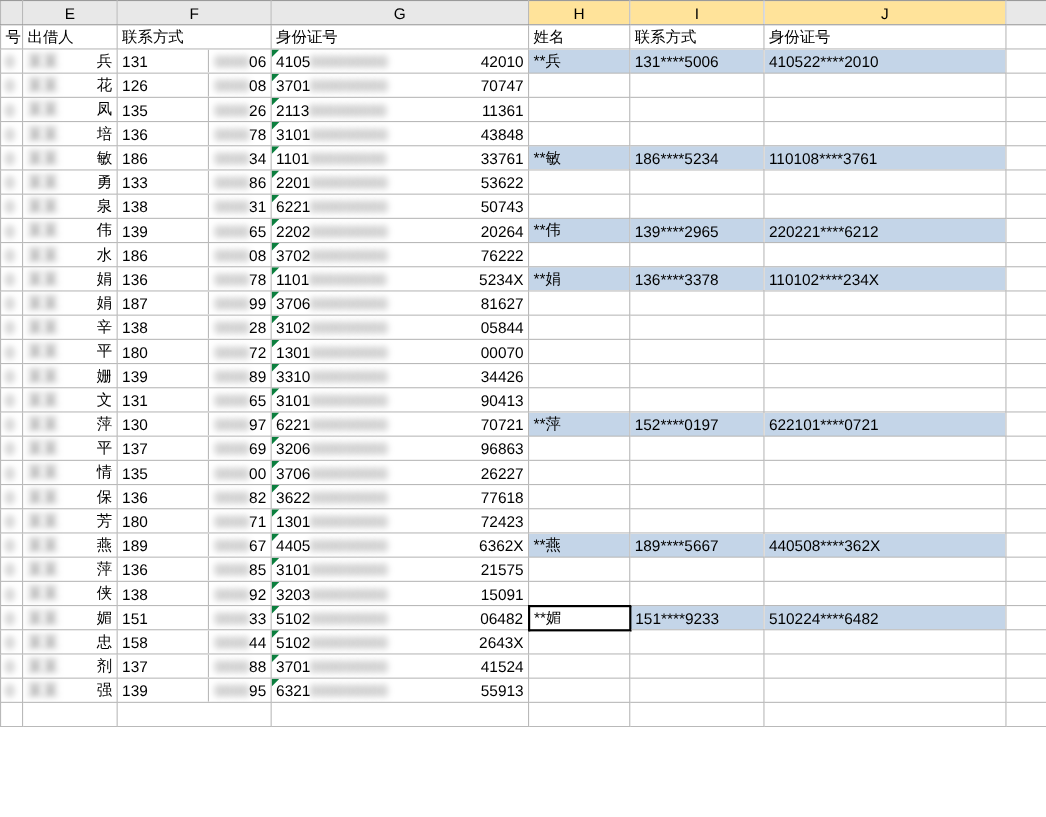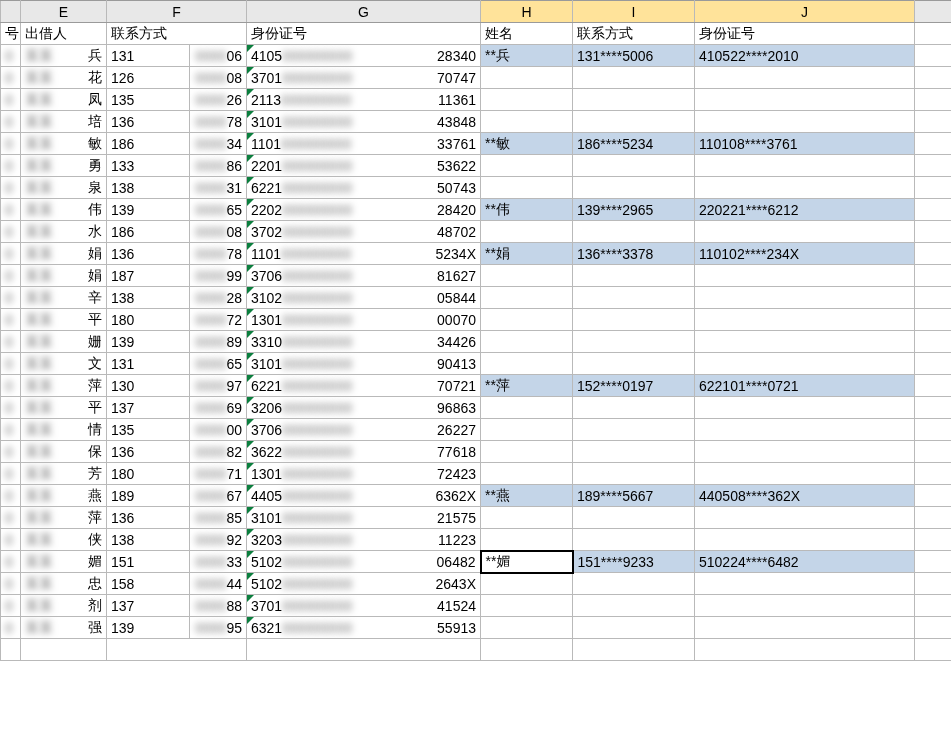--- a/index.html
+++ b/index.html
@@ -73,7 +73,7 @@
           <td class="blur">0</td>
           <td class="blur endchar">某某<span class="suf">兵</span></td>
           <td class="num splitFG"><span style="float:left">131</span><span style="color:transparent;text-shadow:0 0 6px rgba(0,0,0,.55)">0000</span>06</td>
-          <td class="tri"><span>4105</span><span style="color:transparent;text-shadow:0 0 6px rgba(0,0,0,.55)">000000000</span><span style="float:right">28340</span></td>
+          <td class="tri"><span>4105</span><span style="color:transparent;text-shadow:0 0 6px rgba(0,0,0,.55)">000000000</span><span style="float:right">42010</span></td>
           <td class="hi">**兵</td>
           <td class="hi">131****5006</td>
           <td class="hi">410522****2010</td>

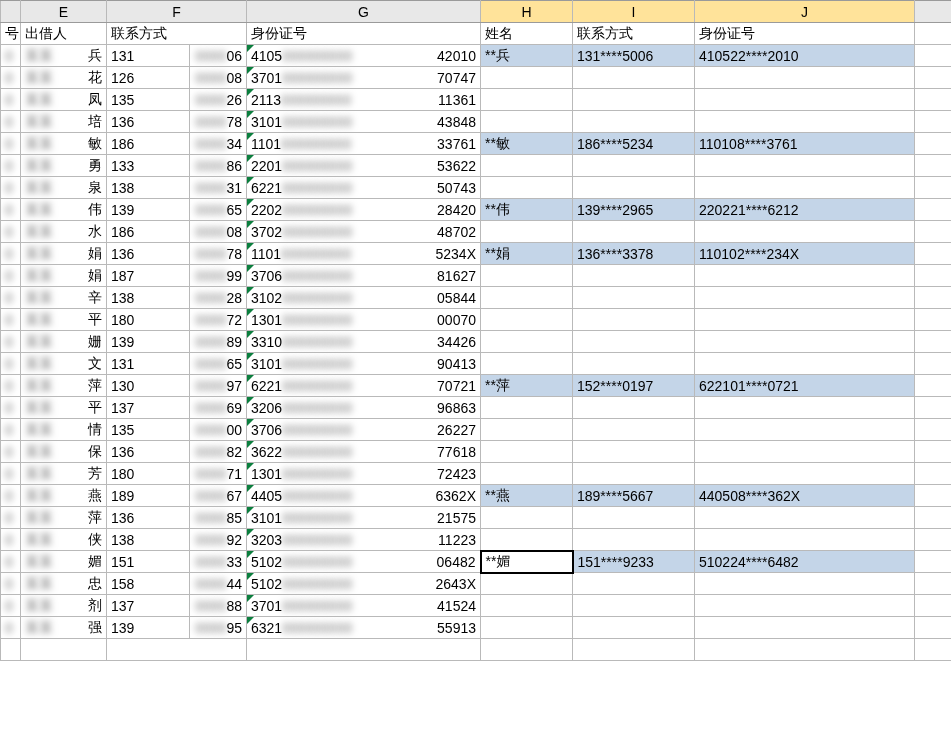--- a/index.html
+++ b/index.html
@@ -143,7 +143,7 @@
           <td class="blur">0</td>
           <td class="blur endchar">某某<span class="suf">伟</span></td>
           <td class="num splitFG"><span style="float:left">139</span><span style="color:transparent;text-shadow:0 0 6px rgba(0,0,0,.55)">0000</span>65</td>
-          <td class="tri"><span>2202</span><span style="color:transparent;text-shadow:0 0 6px rgba(0,0,0,.55)">000000000</span><span style="float:right">28420</span></td>
+          <td class="tri"><span>2202</span><span style="color:transparent;text-shadow:0 0 6px rgba(0,0,0,.55)">000000000</span><span style="float:right">20264</span></td>
           <td class="hi">**伟</td>
           <td class="hi">139****2965</td>
           <td class="hi">220221****6212</td>

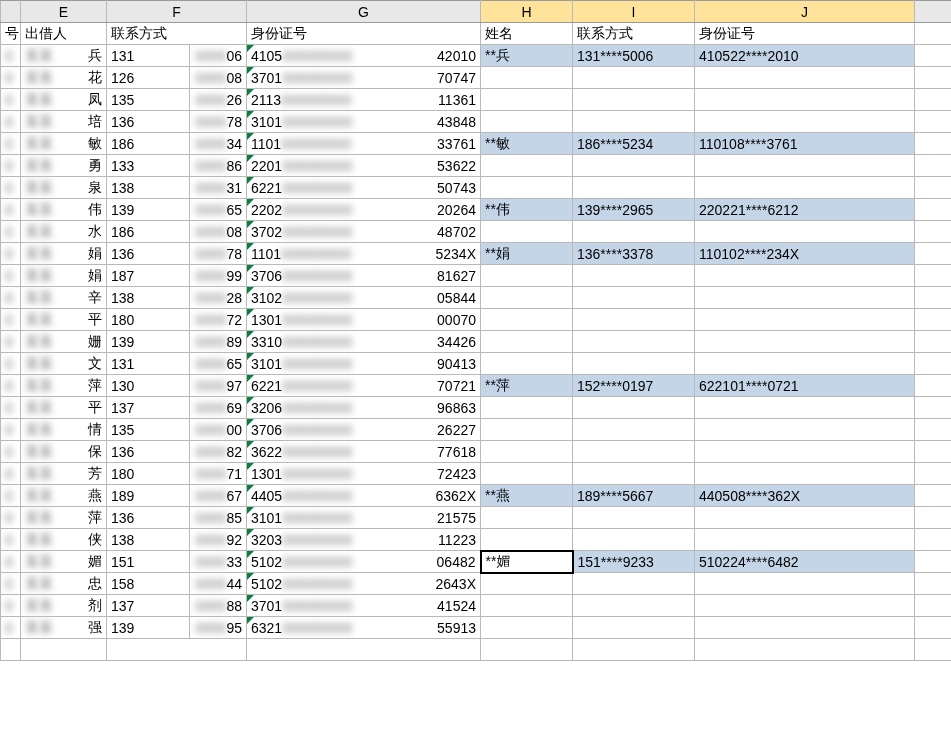--- a/index.html
+++ b/index.html
@@ -153,7 +153,7 @@
           <td class="blur">0</td>
           <td class="blur endchar">某某<span class="suf">水</span></td>
           <td class="num splitFG"><span style="float:left">186</span><span style="color:transparent;text-shadow:0 0 6px rgba(0,0,0,.55)">0000</span>08</td>
-          <td class="tri"><span>3702</span><span style="color:transparent;text-shadow:0 0 6px rgba(0,0,0,.55)">000000000</span><span style="float:right">48702</span></td>
+          <td class="tri"><span>3702</span><span style="color:transparent;text-shadow:0 0 6px rgba(0,0,0,.55)">000000000</span><span style="float:right">76222</span></td>
           <td></td>
           <td></td>
           <td></td>

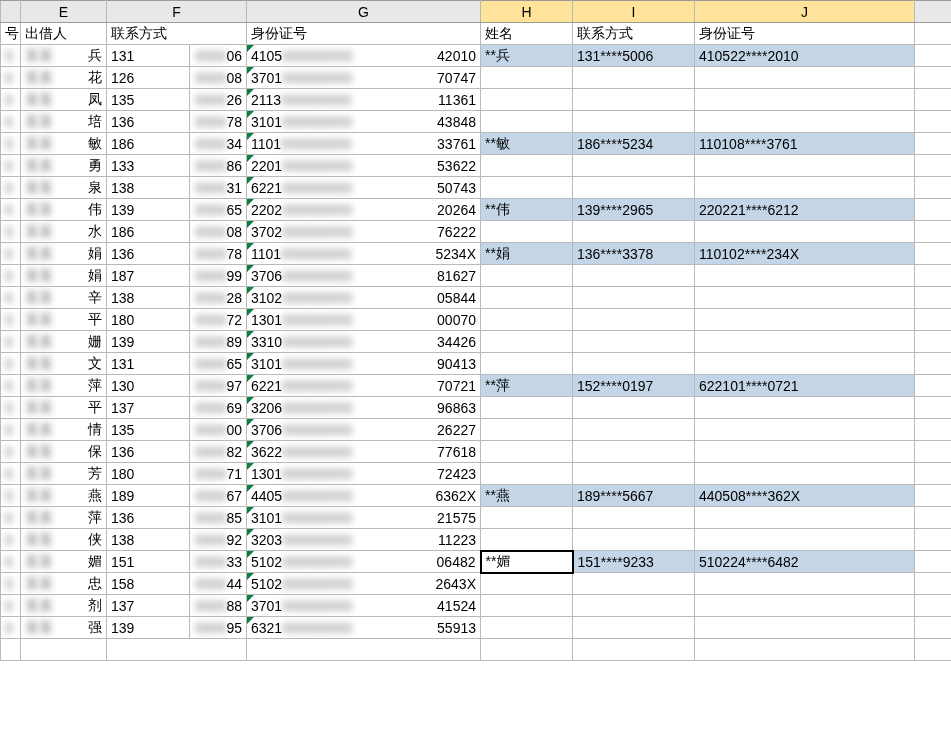--- a/index.html
+++ b/index.html
@@ -293,7 +293,7 @@
           <td class="blur">0</td>
           <td class="blur endchar">某某<span class="suf">侠</span></td>
           <td class="num splitFG"><span style="float:left">138</span><span style="color:transparent;text-shadow:0 0 6px rgba(0,0,0,.55)">0000</span>92</td>
-          <td class="tri"><span>3203</span><span style="color:transparent;text-shadow:0 0 6px rgba(0,0,0,.55)">000000000</span><span style="float:right">11223</span></td>
+          <td class="tri"><span>3203</span><span style="color:transparent;text-shadow:0 0 6px rgba(0,0,0,.55)">000000000</span><span style="float:right">15091</span></td>
           <td></td>
           <td></td>
           <td></td>

